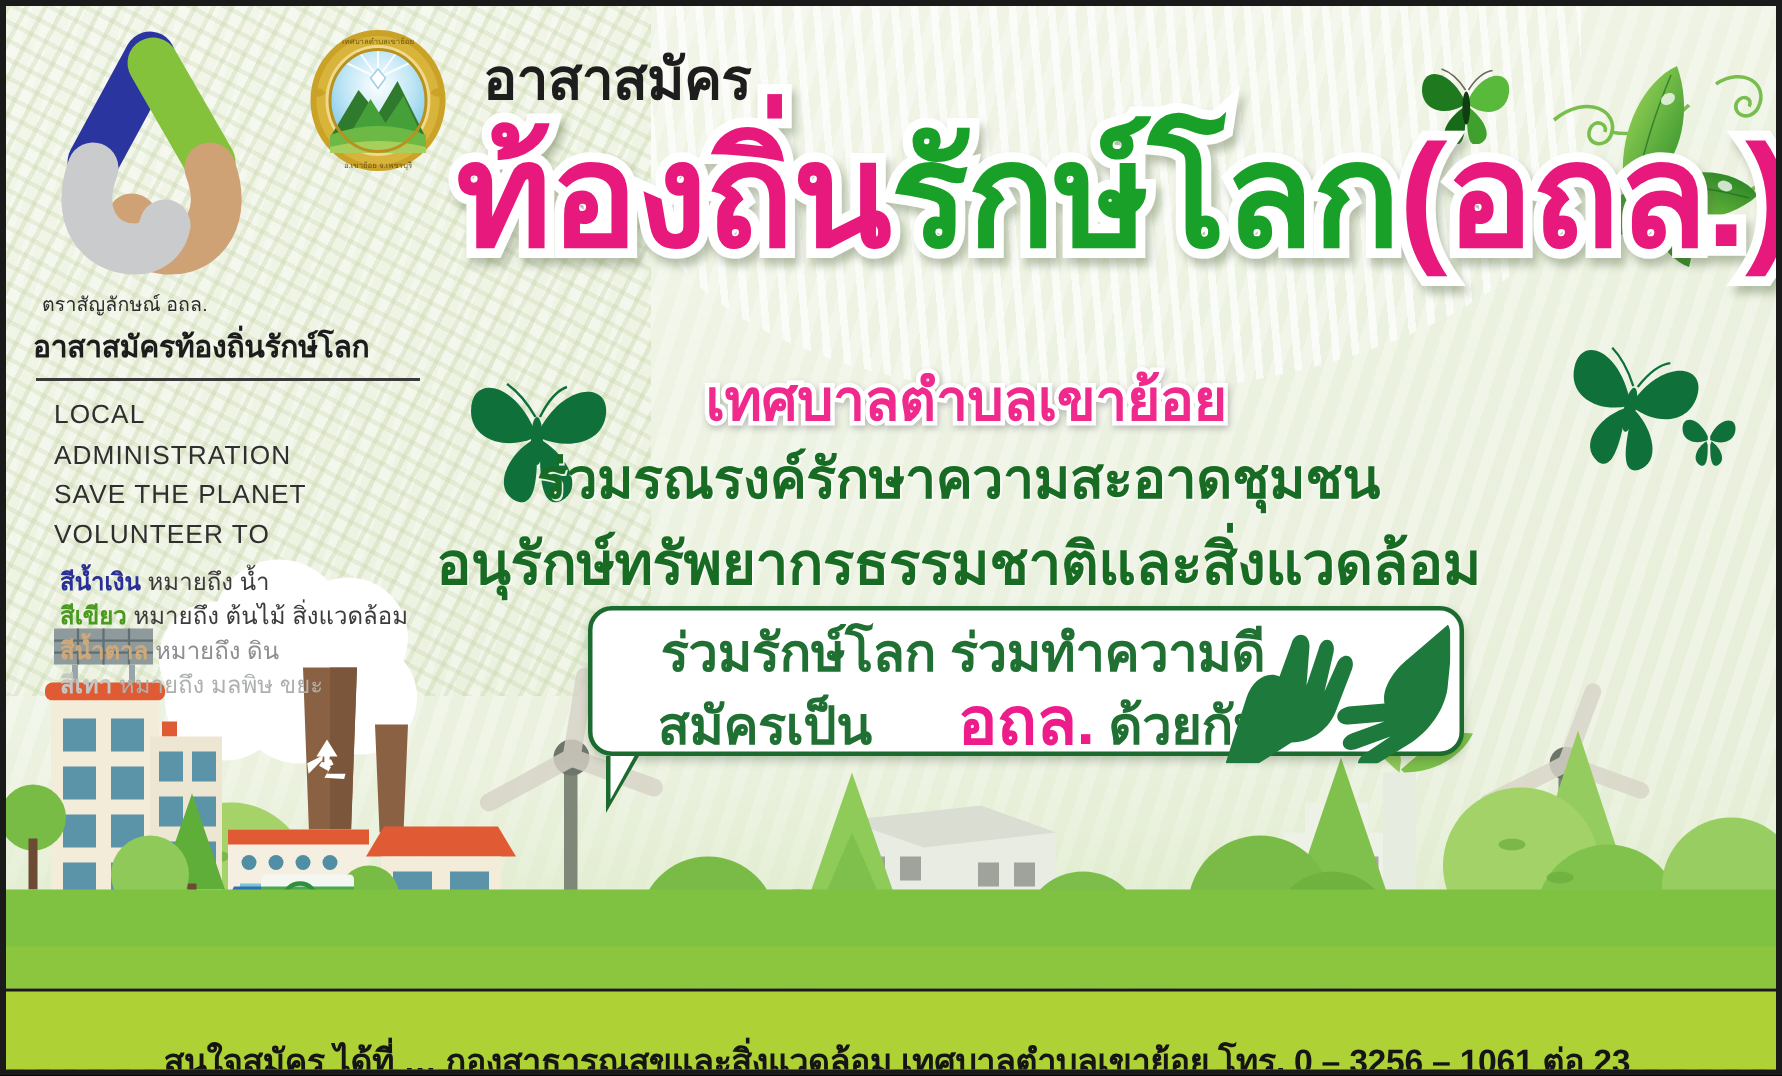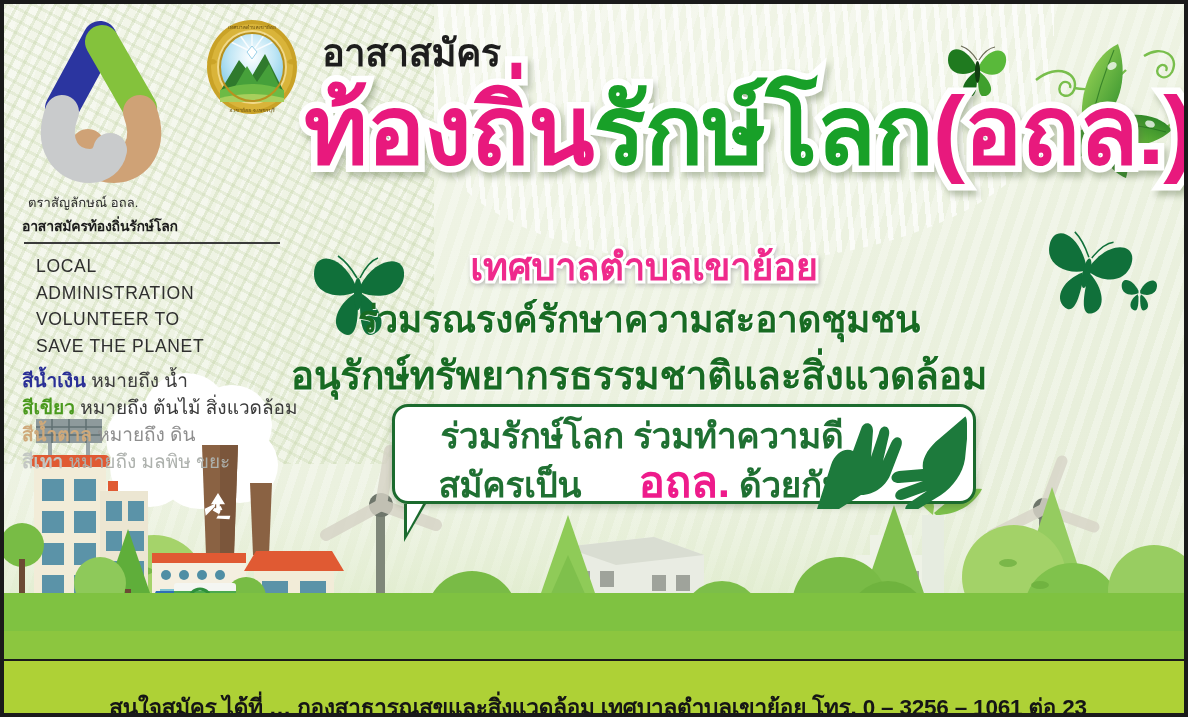--- a/index.html
+++ b/index.html
@@ -35,7 +35,7 @@
   .left-panel { position: absolute; left: 18px; top: 8px; width: 292px; z-index: 20; }
   .aotol-logo { position: relative; width: 150px; height: 172px; margin: 4px 0 0 18px; }
   .emblem-caption { font-size: 13px; color: #2b2b2b; margin: 4px 0 0 6px; letter-spacing: .1px; }
-  .emblem-title { font-size: 14px; font-weight: 700; color: #1c1c1c; margin: 2px 0 0 0; letter-spacing: -.2px; }
+  .emblem-title { font-size: 20px; font-weight: 700; color: #1c1c1c; margin: 2px 0 0 0; letter-spacing: -.2px; }
   .rule { height: 2px; background: #3a3a3a; width: 256px; margin: 5px 0 9px 2px; }
   .eng-lines { font-size: 17.5px; line-height: 1.52; color: #2f2f2f; letter-spacing: .7px; margin-left: 14px; }
   .legend { margin-top: 9px; margin-left: 0; font-size: 19px; line-height: 1.42; }

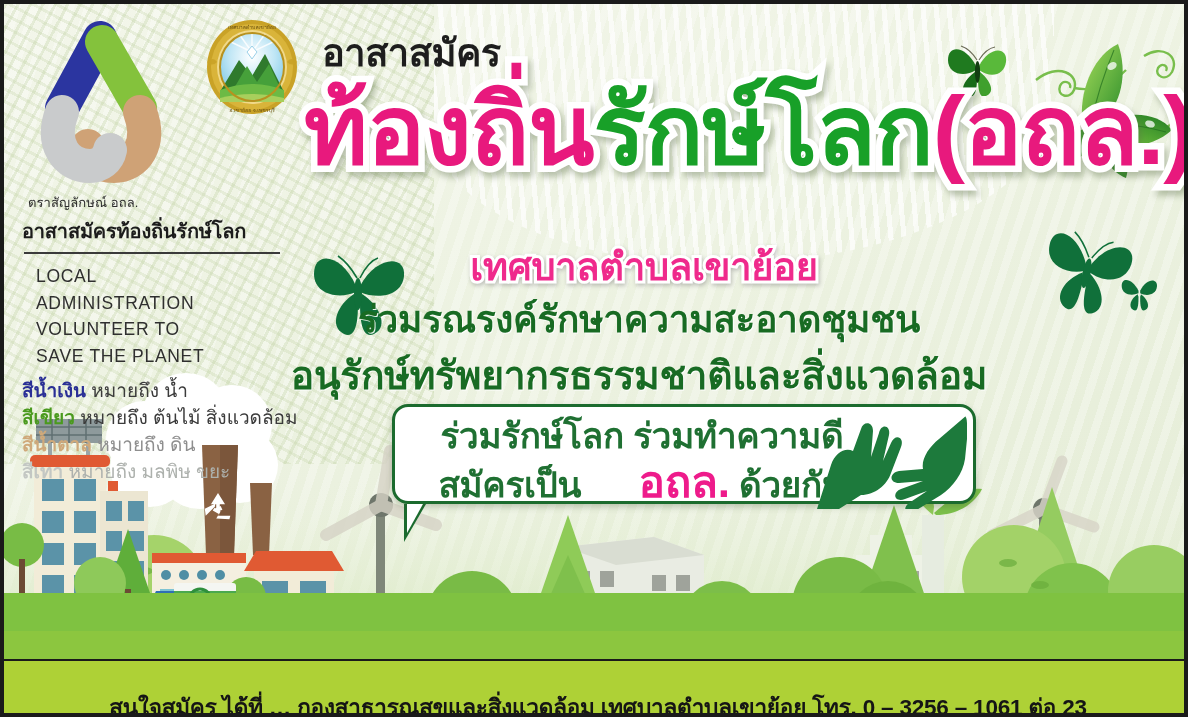--- a/index.html
+++ b/index.html
@@ -338,8 +338,8 @@
     <div class="eng-lines">
       <div>LOCAL</div>
       <div>ADMINISTRATION</div>
+      <div>SAVE THE PLANET</div>
       <div>VOLUNTEER TO</div>
-      <div>SAVE THE PLANET</div>
     </div>
     <div class="legend">
       <div class="lg-blue">

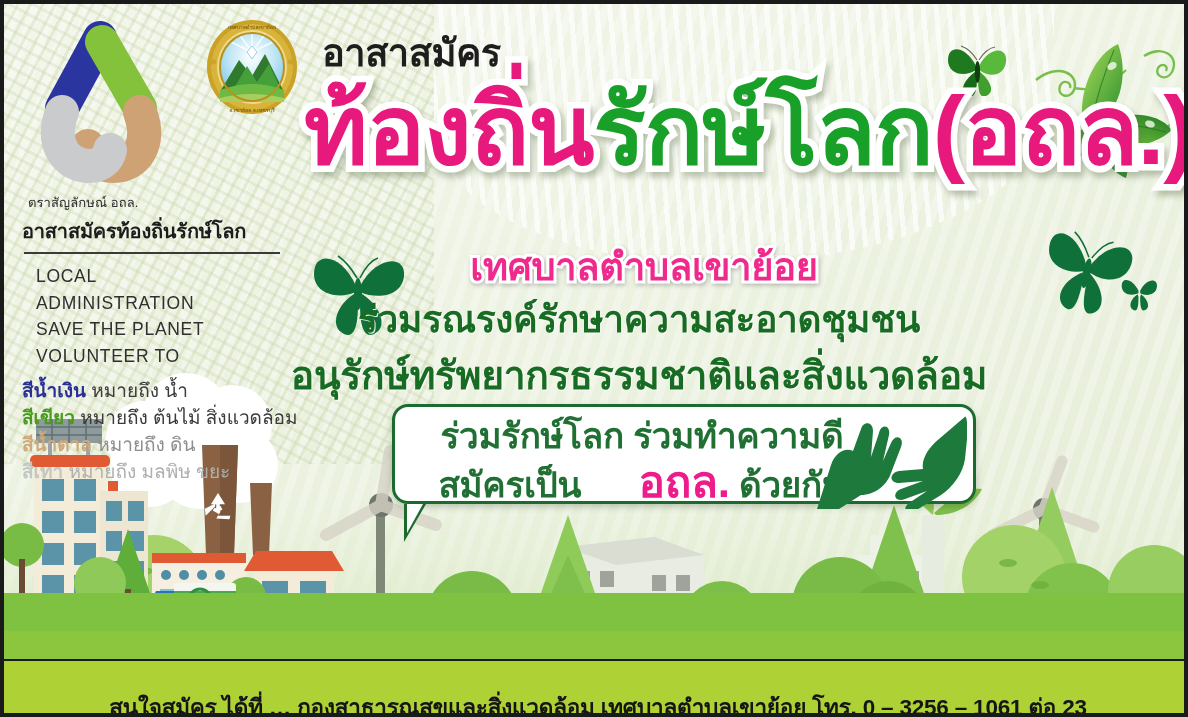--- a/index.html
+++ b/index.html
@@ -38,7 +38,7 @@
   .emblem-title { font-size: 20px; font-weight: 700; color: #1c1c1c; margin: 2px 0 0 0; letter-spacing: -.2px; }
   .rule { height: 2px; background: #3a3a3a; width: 256px; margin: 5px 0 9px 2px; }
   .eng-lines { font-size: 17.5px; line-height: 1.52; color: #2f2f2f; letter-spacing: .7px; margin-left: 14px; }
-  .legend { margin-top: 9px; margin-left: 0; font-size: 19px; line-height: 1.42; }
+  .legend { margin-top: 9px; margin-left: 18px; font-size: 16px; line-height: 1.42; }
   .legend div { white-space: nowrap; }
   .legend b { font-weight: 700; }
   .lg-blue b { color: #2a2f96; }  .lg-blue { color: #3b3b3b; }

